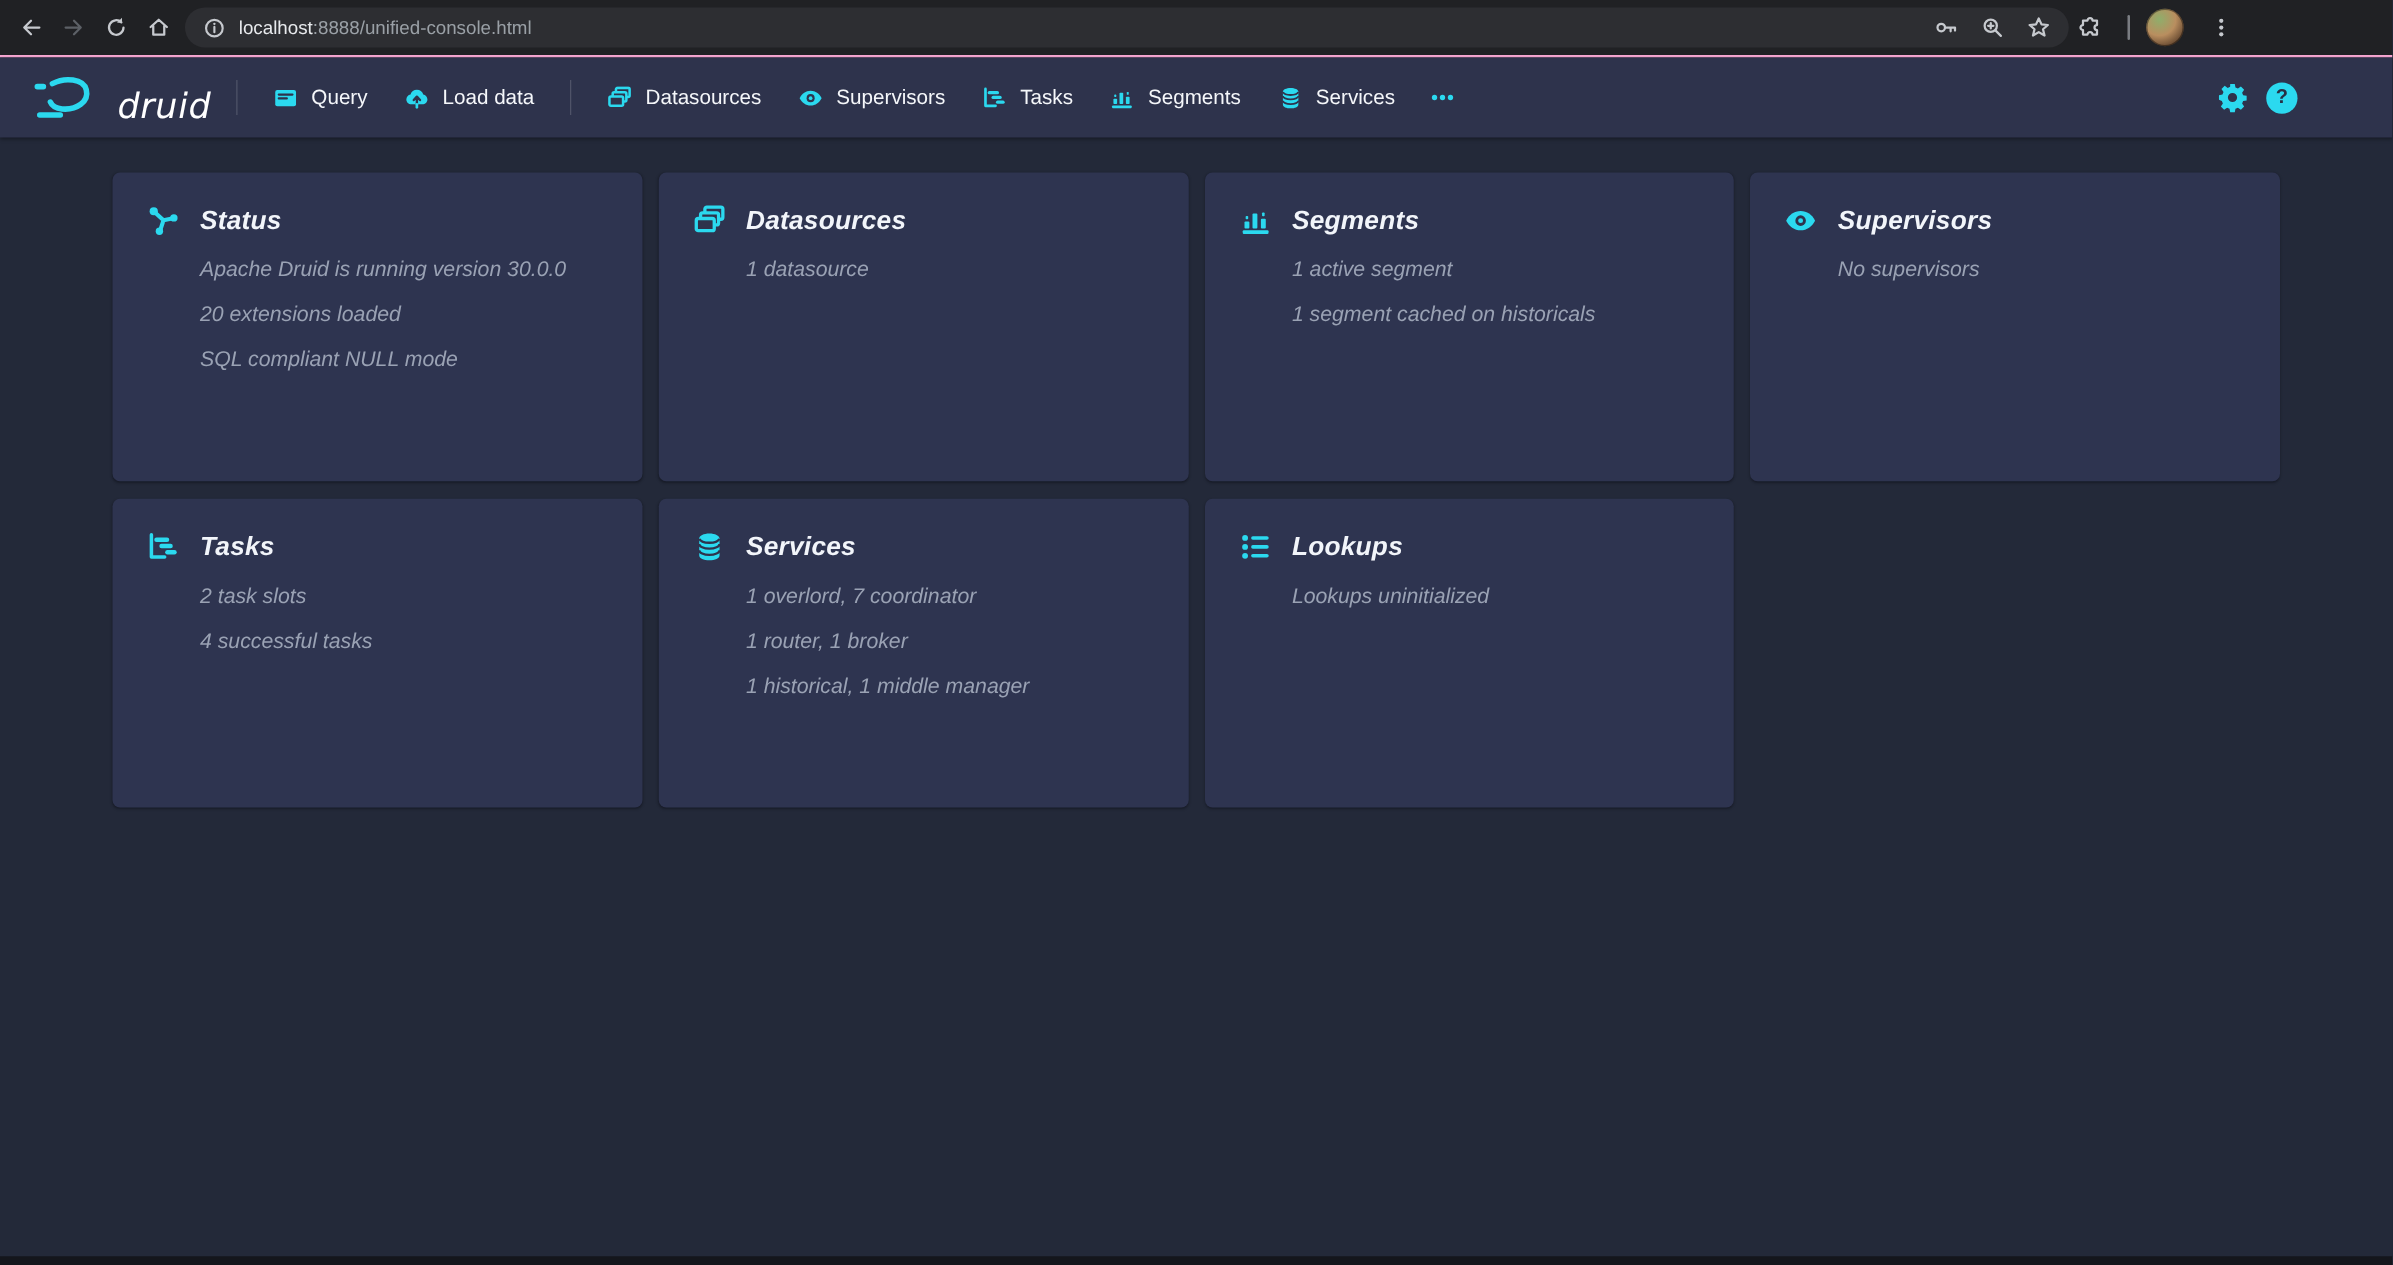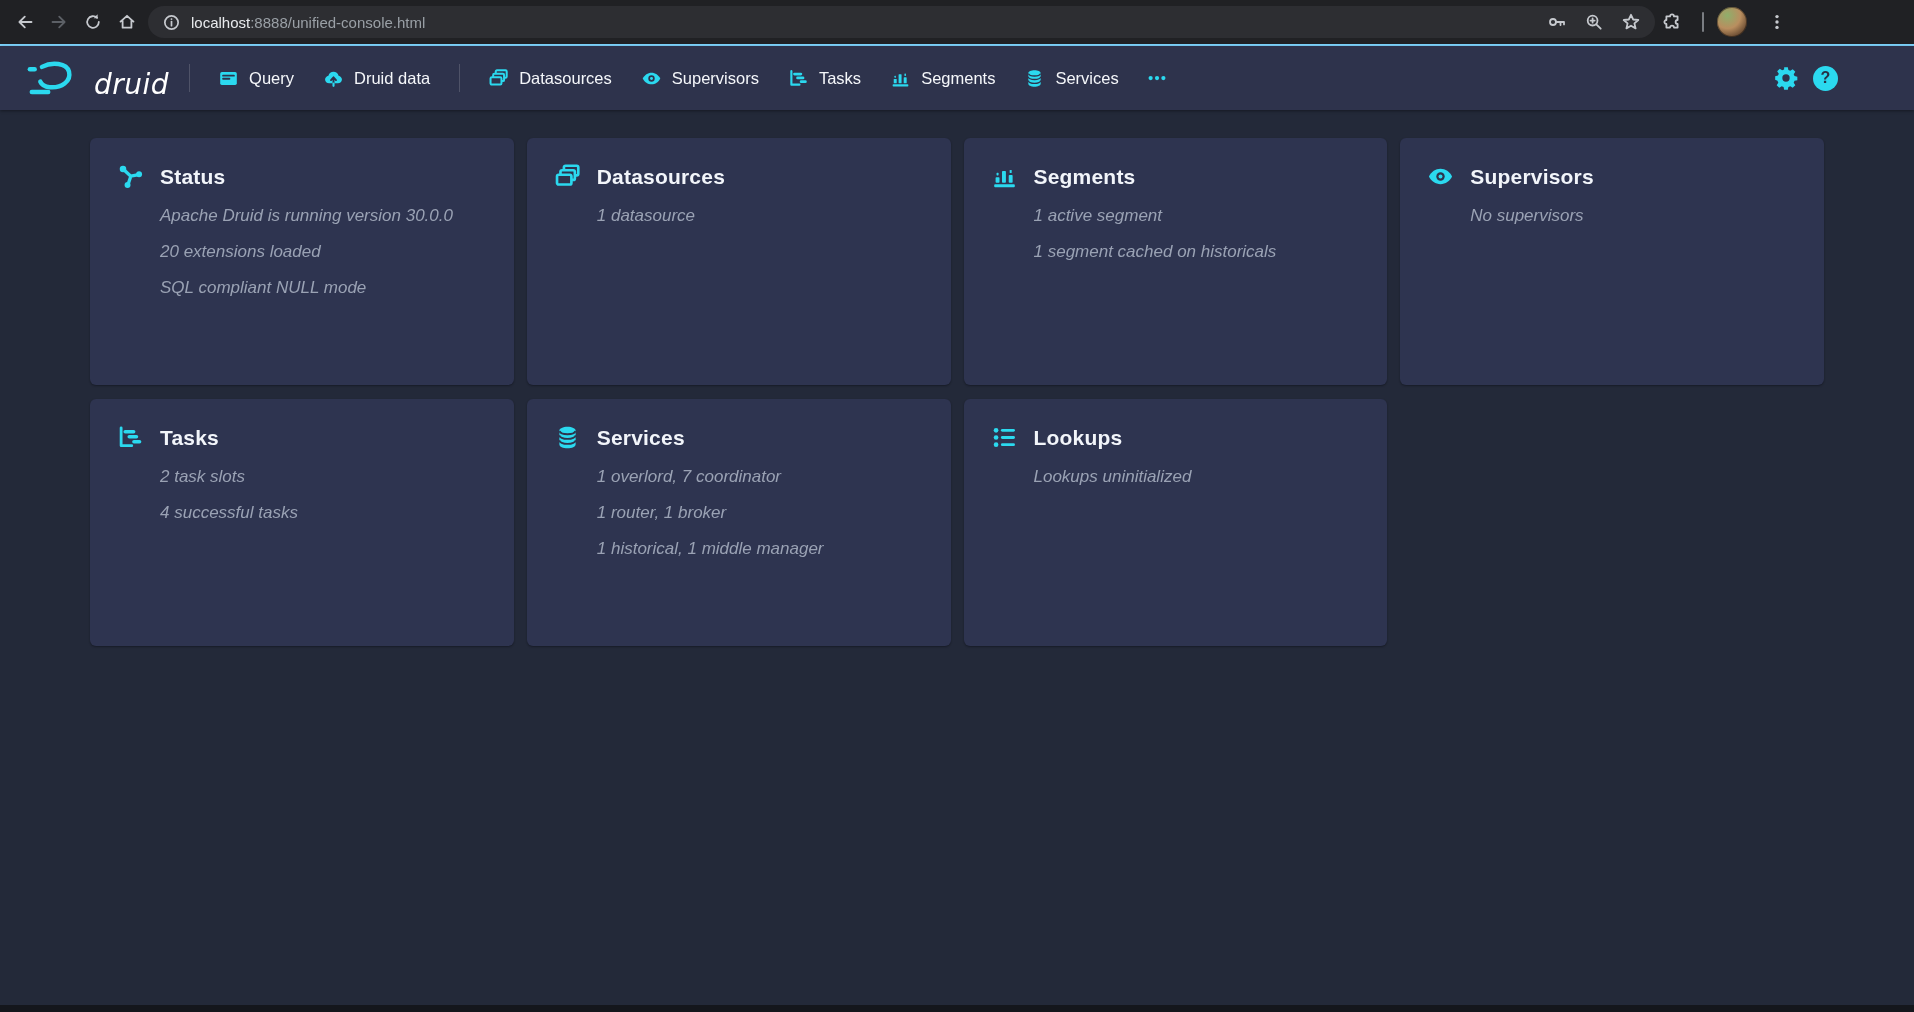--- a/index.html
+++ b/index.html
@@ -14,7 +14,7 @@
 
   
   .browser-toolbar{height:46px;flex:0 0 auto;background:var(--toolbar);display:flex;align-items:center;
-    padding:0 8px;border-bottom:2px solid #7dd3fc;}
+    padding:0 8px;border-bottom:2px solid #f9a8d4;}
   .tb-btn{width:34px;height:34px;border-radius:50%;display:flex;align-items:center;justify-content:center;
     flex:0 0 auto;cursor:pointer;}
   .tb-btn svg{width:20px;height:20px;}

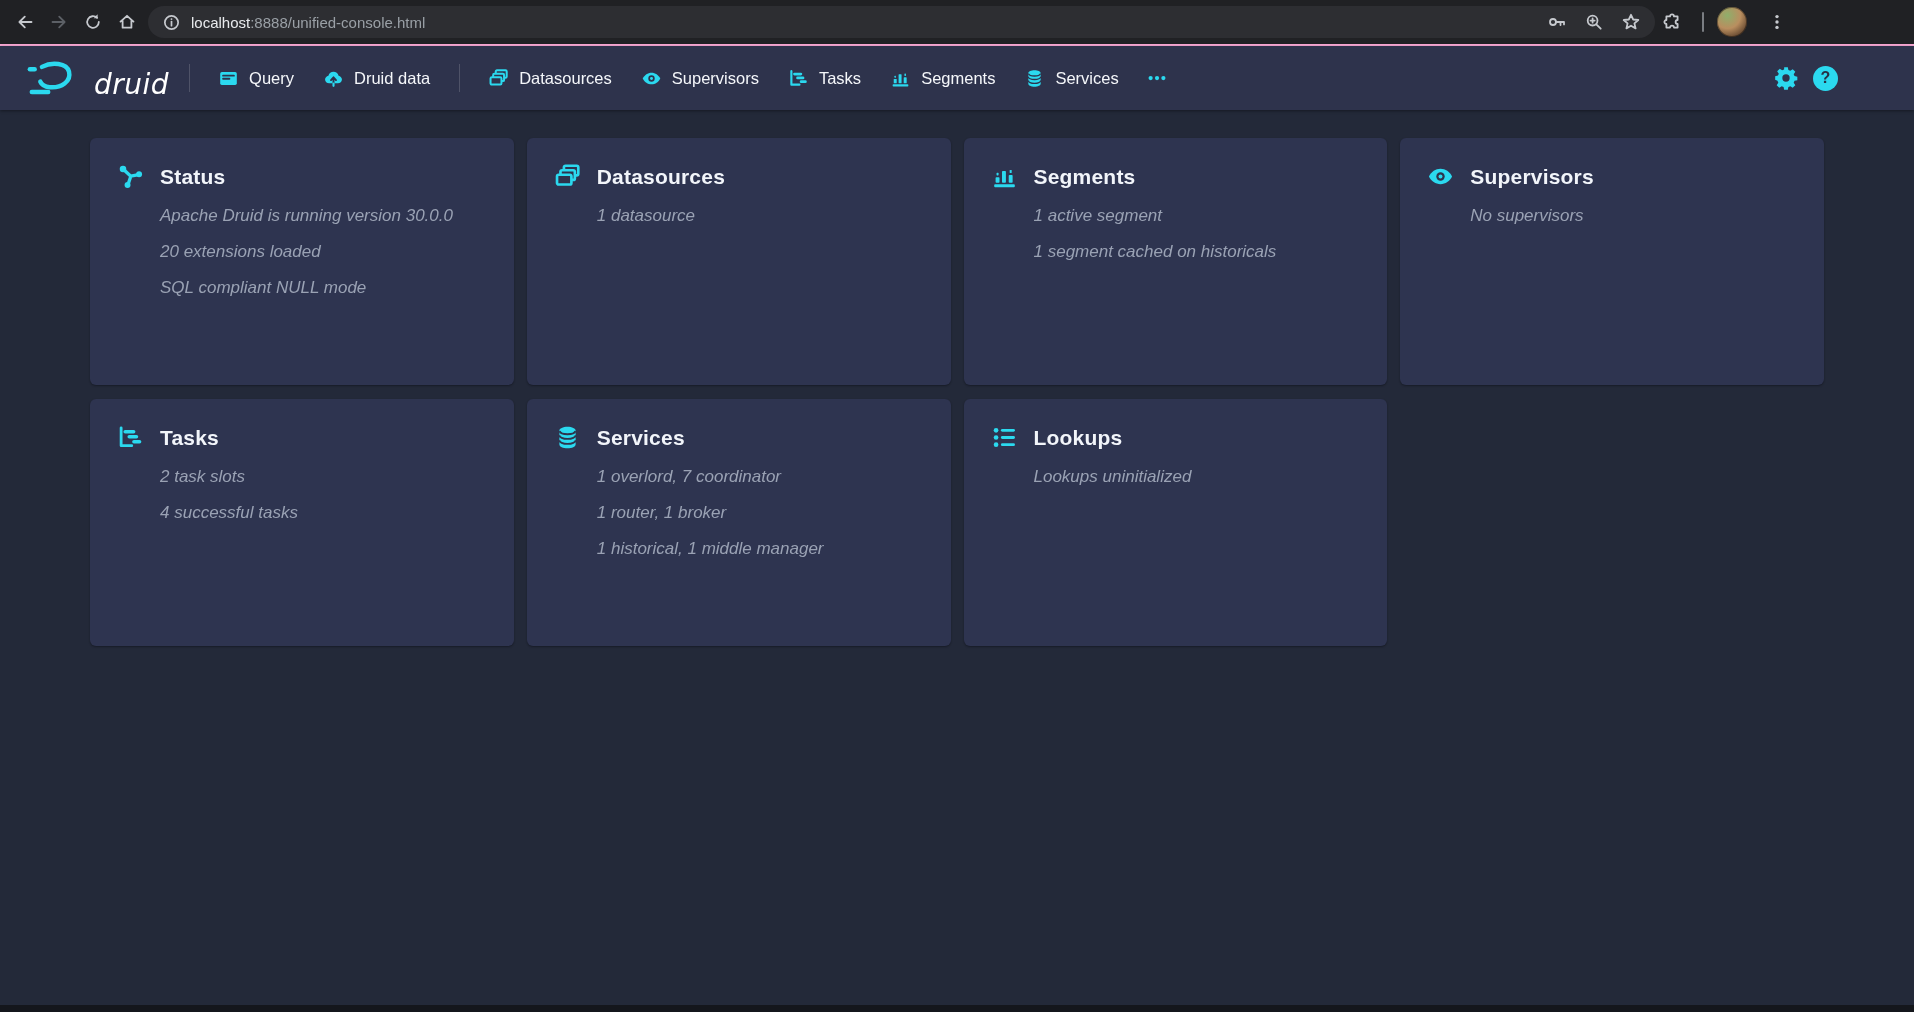--- a/index.html
+++ b/index.html
@@ -165,7 +165,7 @@
               <path d="M8 14.2v-2" stroke="currentColor" stroke-width="1.8" stroke-linecap="round"></path>
             </svg>
           </span>
-    <span class="nav-label">Druid data</span>
+    <span class="nav-label">Load data</span>
   </div>
       </div>
     <div class="nav-sep"></div>

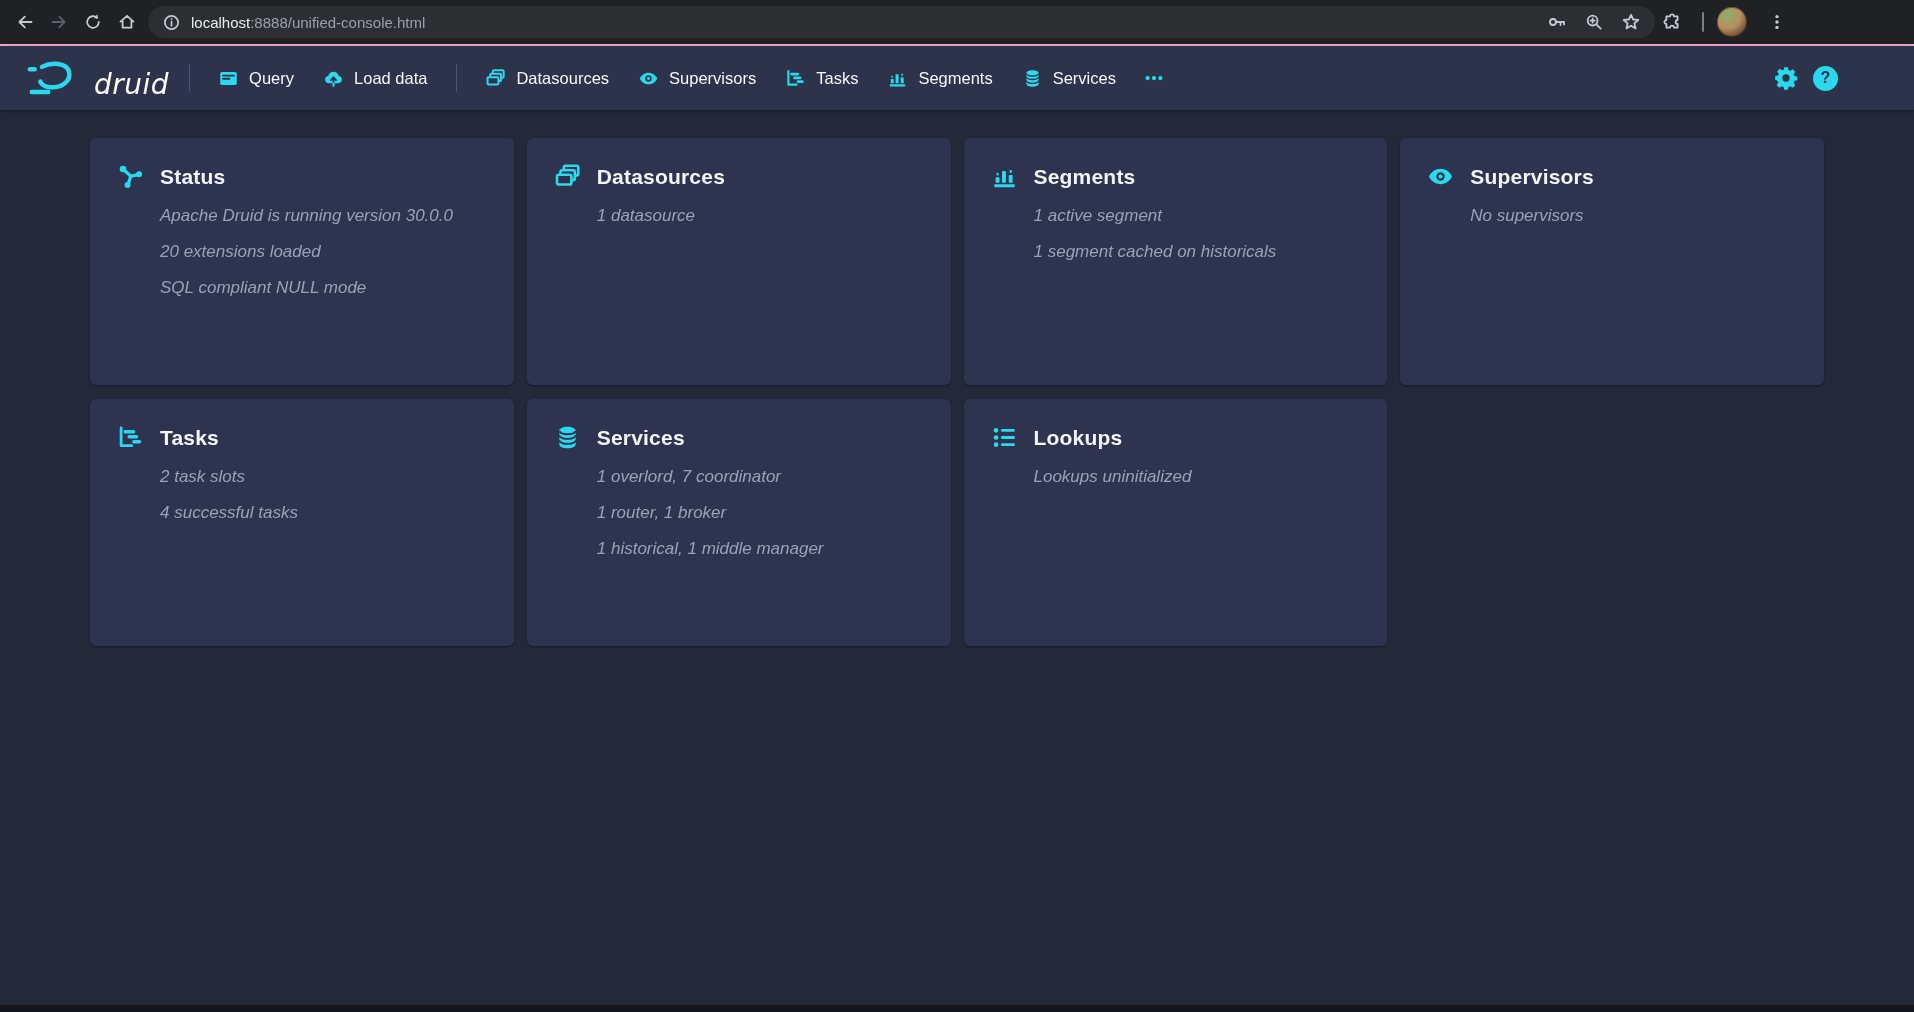--- a/index.html
+++ b/index.html
@@ -59,7 +59,7 @@
     display:grid;grid-template-columns:repeat(4,1fr);column-gap:13px;row-gap:14px;align-content:start;}
   .card{background:var(--card);border-radius:6px;min-height:247px;padding:26px 28px;cursor:pointer;
     box-shadow:0 1px 2px rgba(9,11,17,.45);}
-  .card-head{display:flex;align-items:center;gap:17px;margin-bottom:17px;}
+  .card-head{display:flex;align-items:center;gap:17px;margin-bottom:17px;font-style:italic;}
   .card-icon{width:25px;height:25px;color:var(--accent);display:flex;flex:0 0 auto;}
   .card-icon svg{width:100%;height:100%;}
   .card-title{font-size:21px;font-weight:700;color:var(--title-text);letter-spacing:.2px;}

